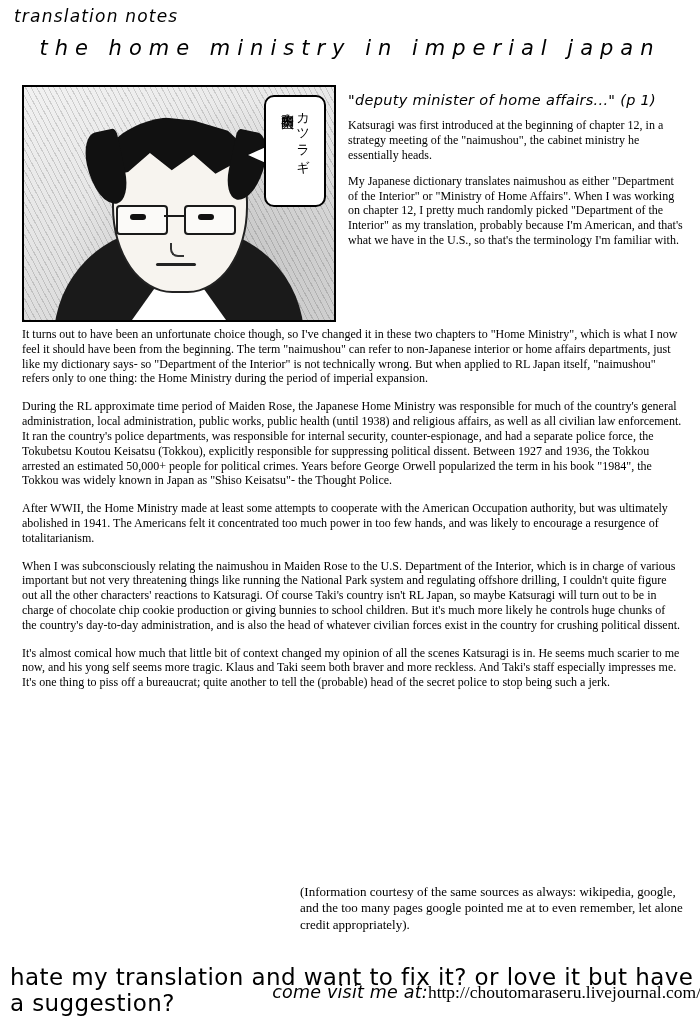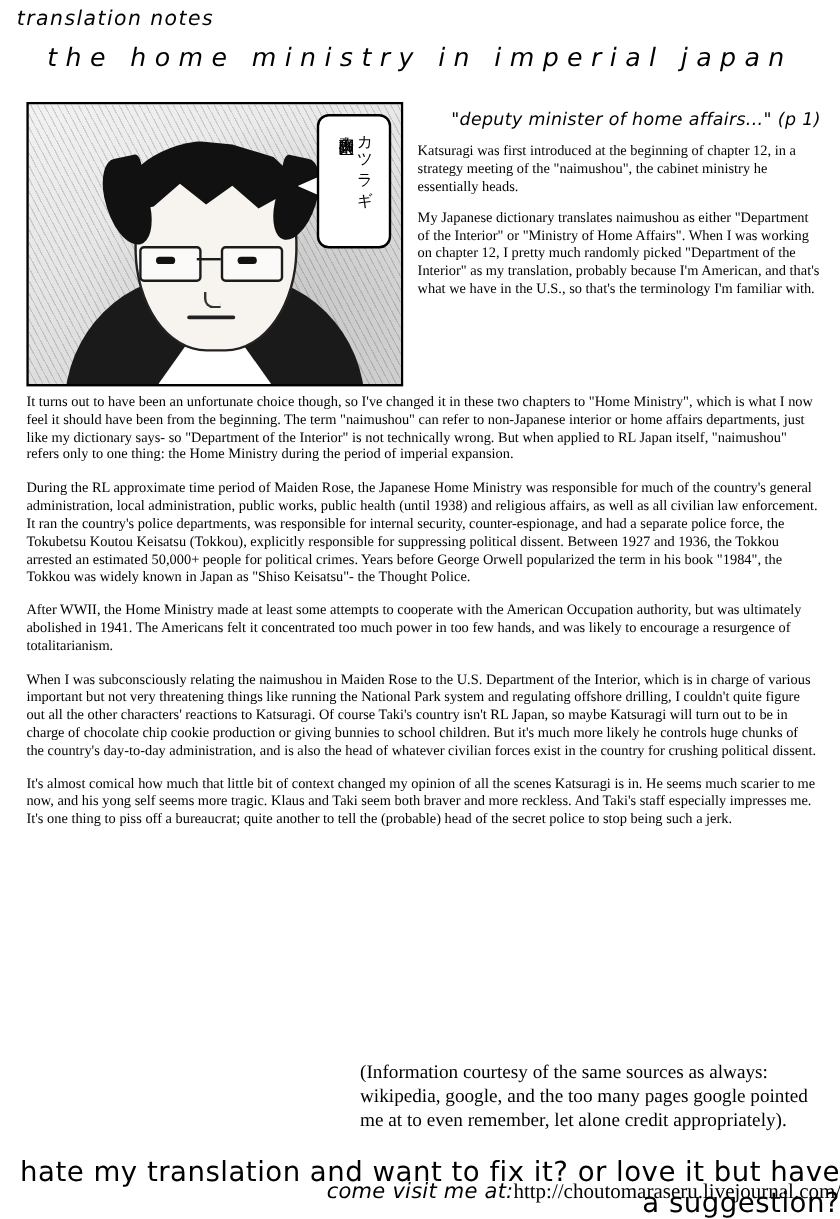--- a/index.html
+++ b/index.html
@@ -26,7 +26,6 @@
     font-family: "DejaVu Sans", sans-serif;
     font-weight: 400;
     letter-spacing: 0.5px;
-    text-align: right;
   }
   #notes-label {
     position: absolute;

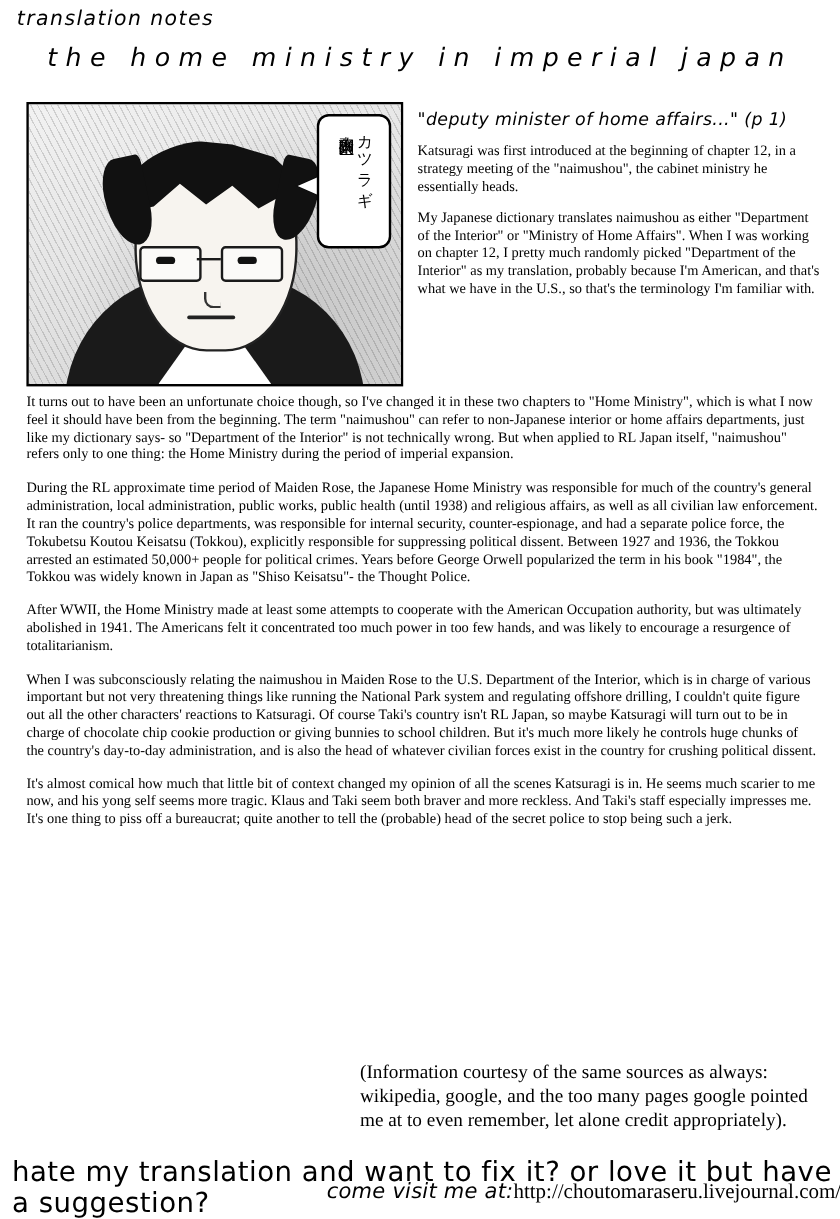--- a/index.html
+++ b/index.html
@@ -261,7 +261,7 @@
     left: 300px;
     top: 884px;
     width: 384px;
-    font-size: 16px;
+    font-size: 13px;
     line-height: 1.25;
   }
 

